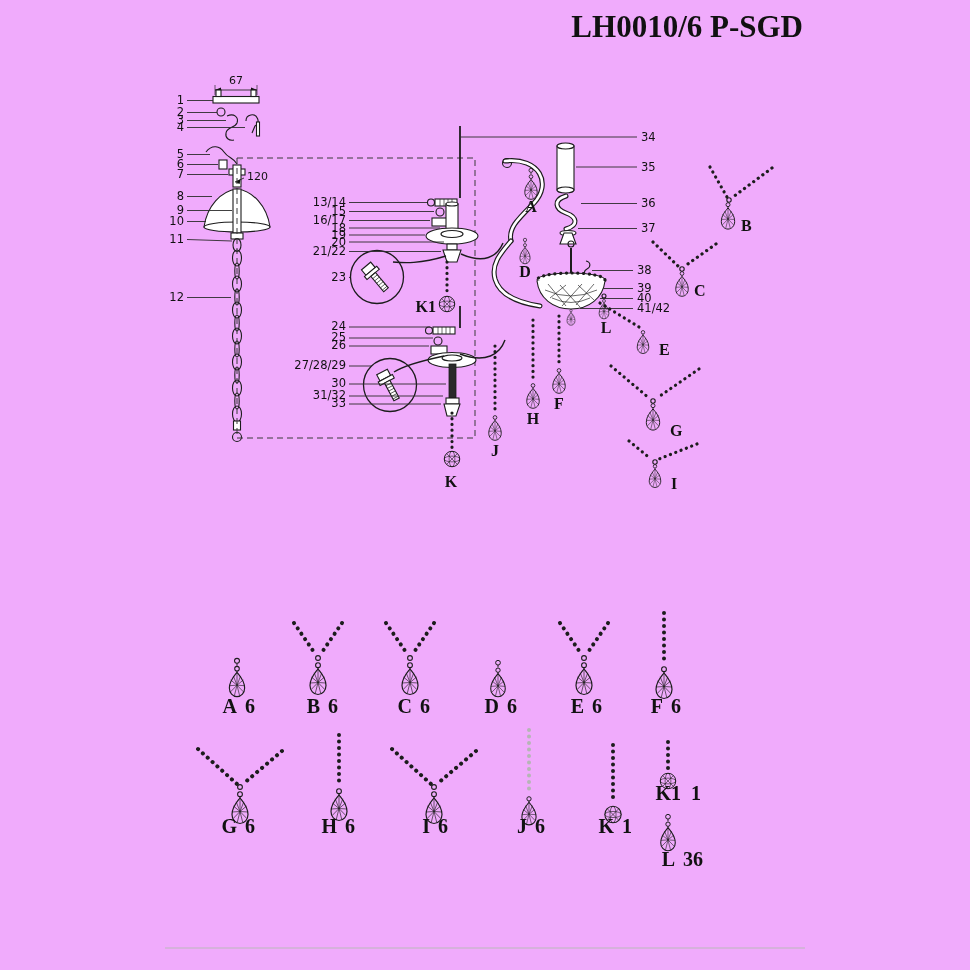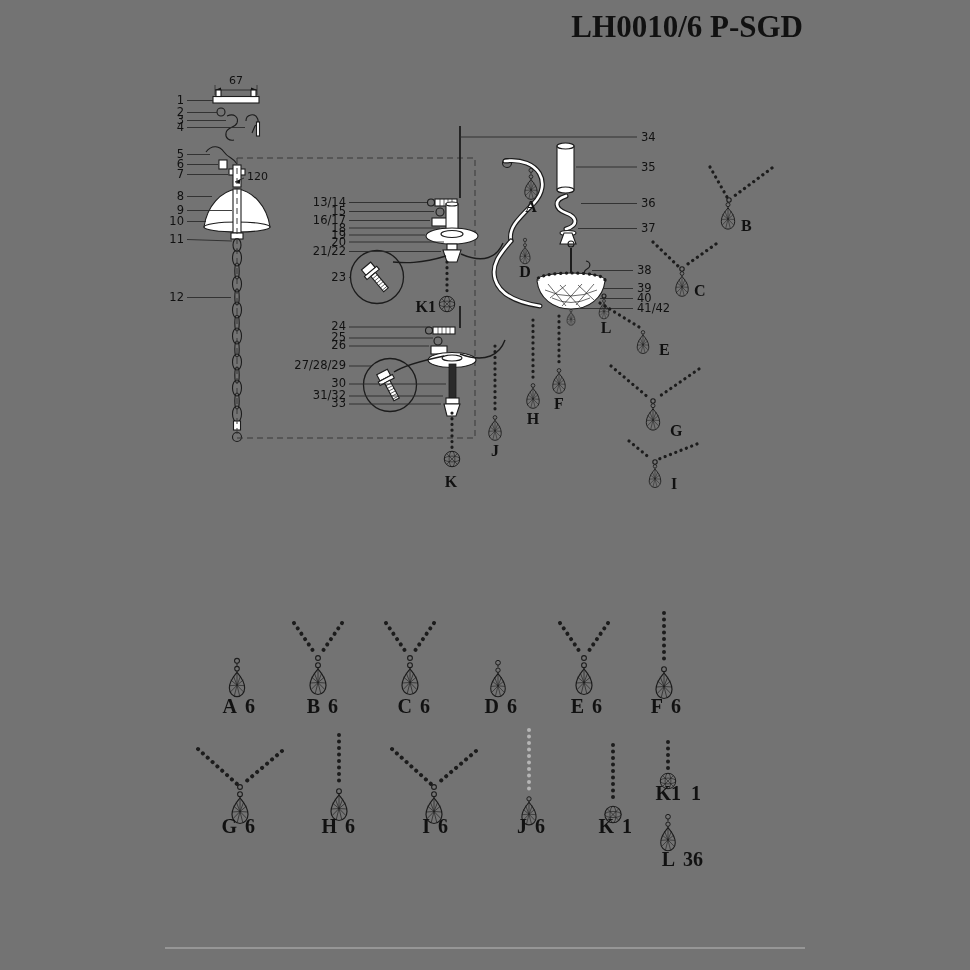--- a/index.html
+++ b/index.html
@@ -3,7 +3,7 @@
 <meta charset="utf-8">
 <style>
   html,body{margin:0;padding:0;background:#fff;}
-  .sheet{width:970px;height:970px;position:relative;background:#737373;overflow:hidden;
+  .sheet{width:970px;height:970px;position:relative;background:#f0abfc;overflow:hidden;
          font-family:"Liberation Serif",serif;text-decoration:underline;}
   svg{position:absolute;left:0;top:0;}
   .ln{stroke:#1c1c1c;stroke-width:1.1;fill:none}

